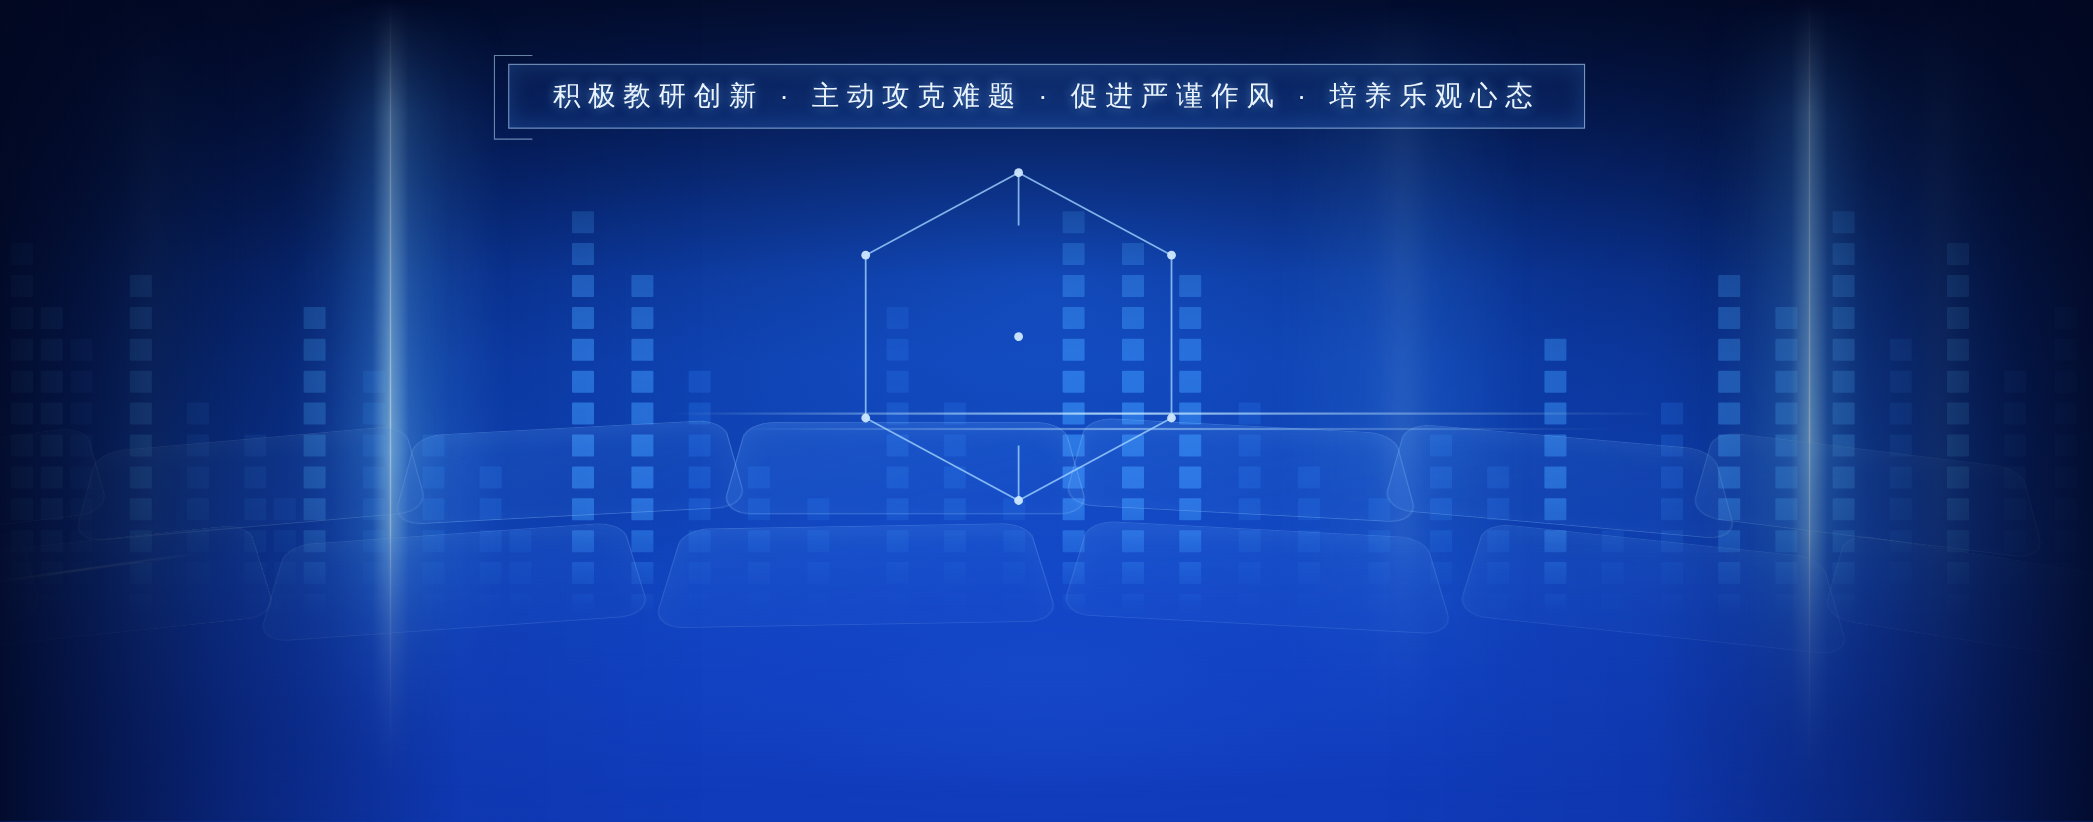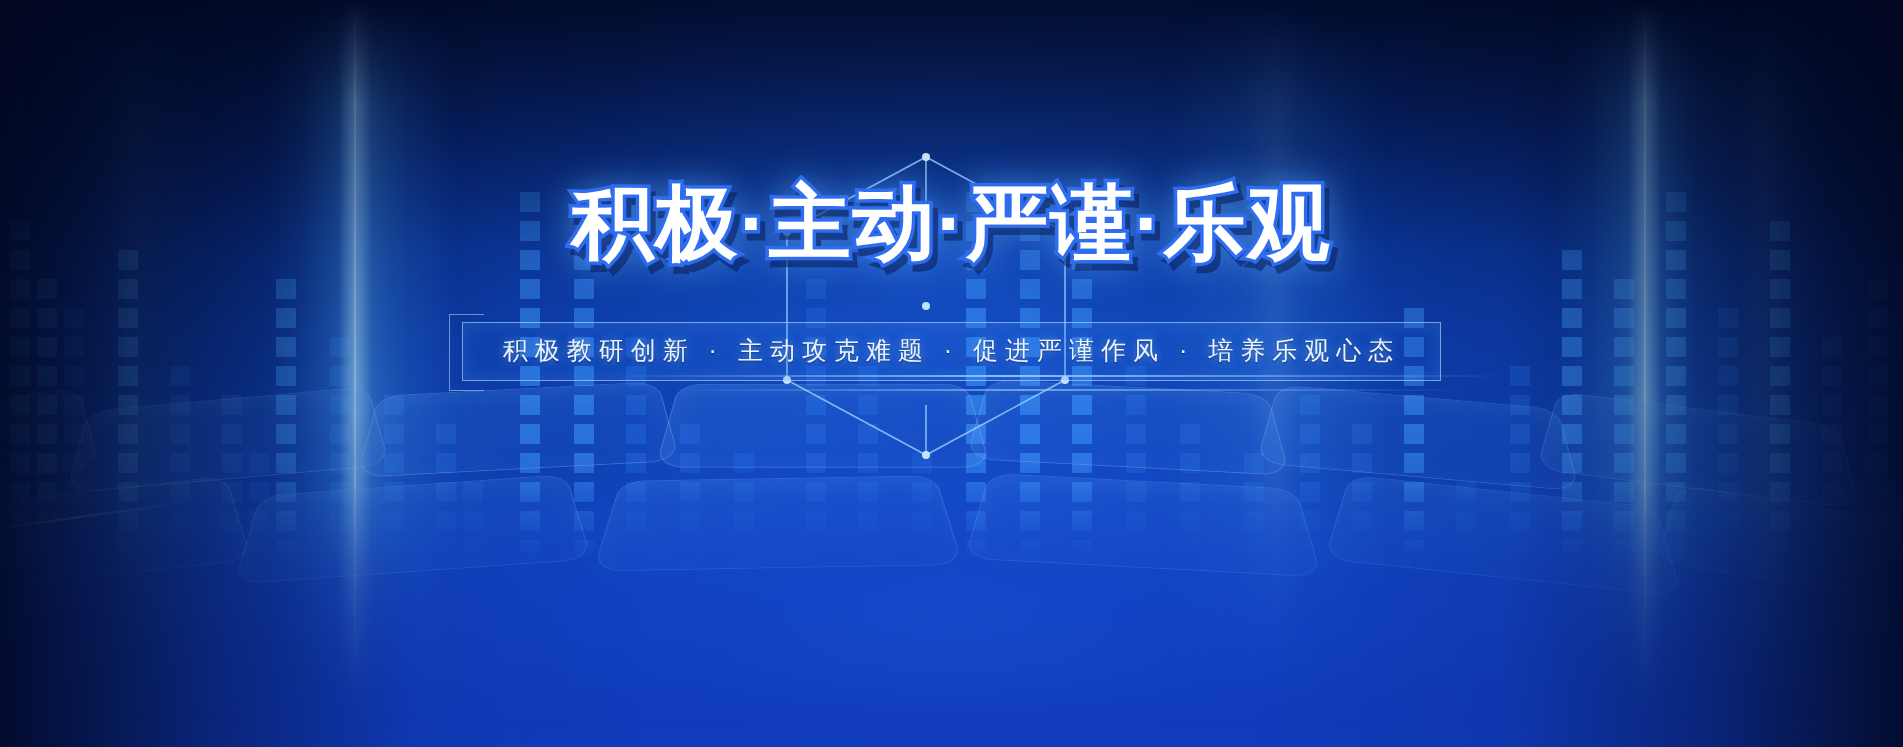--- a/index.html
+++ b/index.html
@@ -617,7 +617,6 @@
   </div>
 
   <div class="content">
-    <div class="title-main">积极·主动·严谨·乐观</div>
 
     <div class="tagline-frame">
       <div class="tagline">积极教研创新  ·  主动攻克难题  ·  促进严谨作风  ·  培养乐观心态</div>

